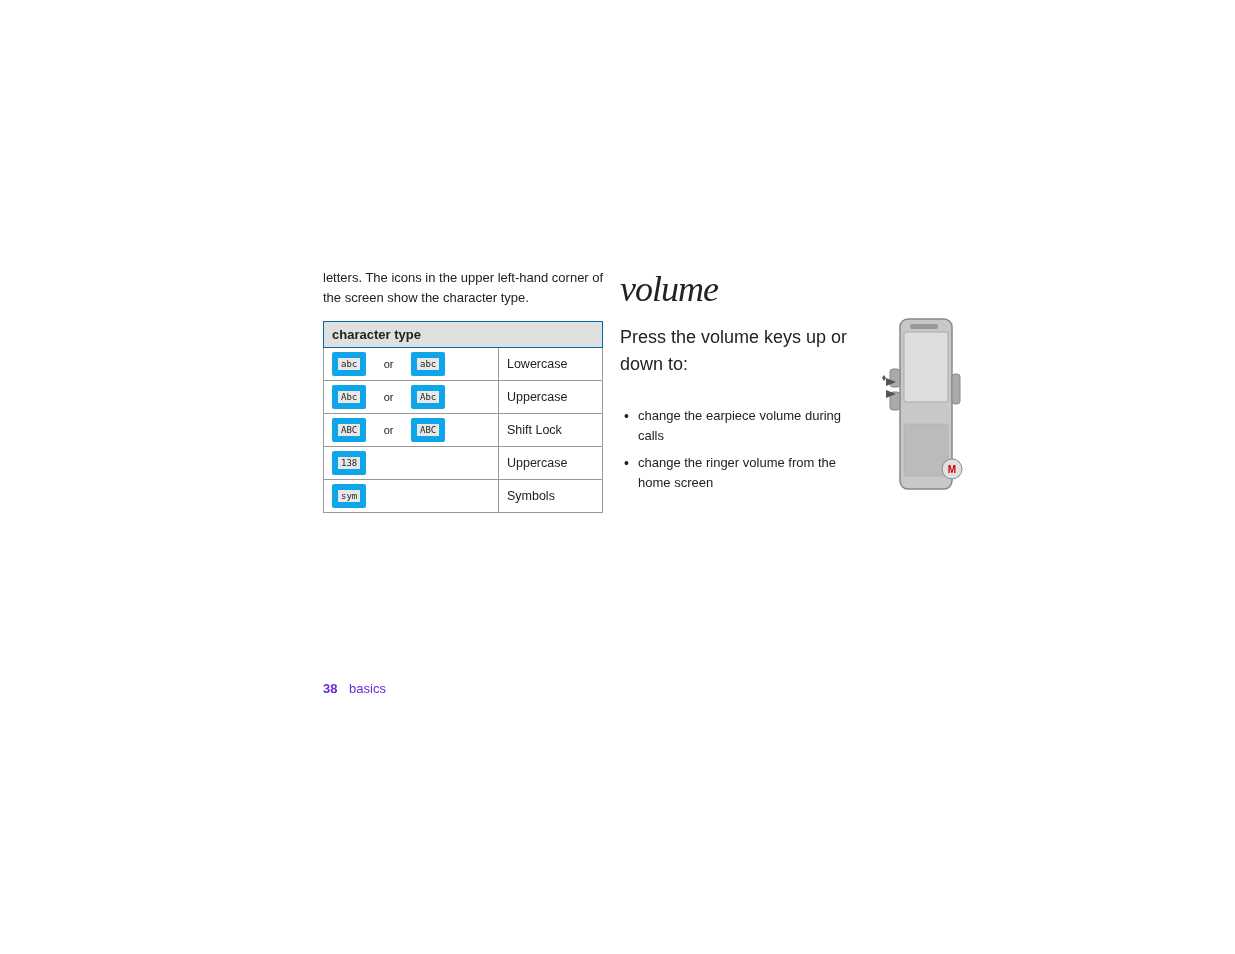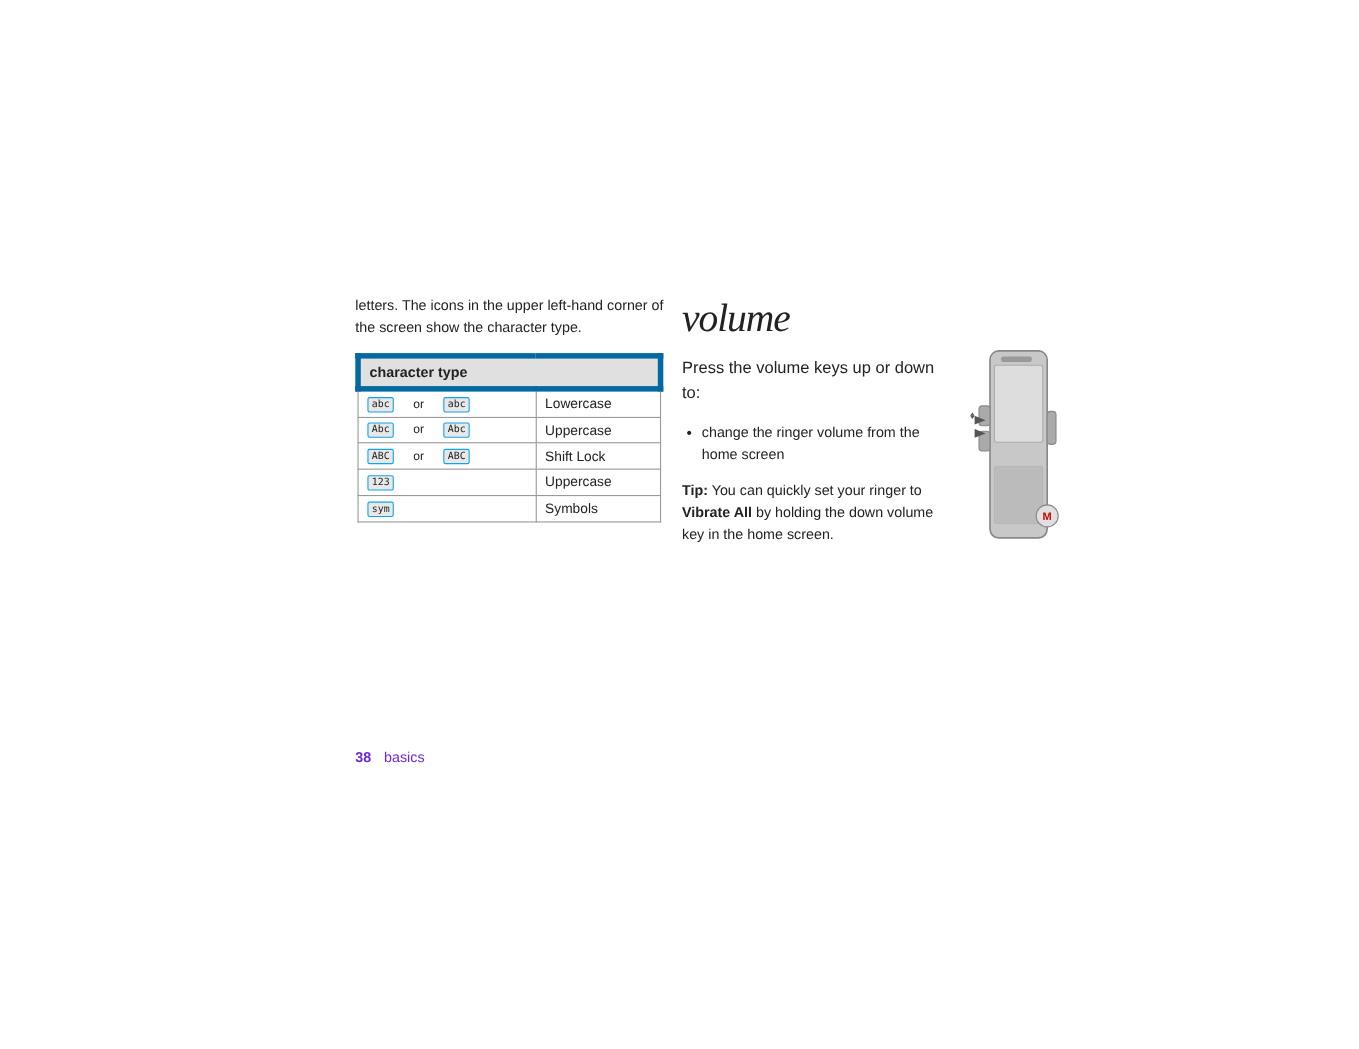--- a/index.html
+++ b/index.html
@@ -43,7 +43,7 @@
 
     .char-table th {
       background: #e0e0e0;
-      border: 5px solid #0369a1;
+      border: 1px solid #0369a1;
       padding: 5px 8px;
       text-align: left;
       font-weight: bold;

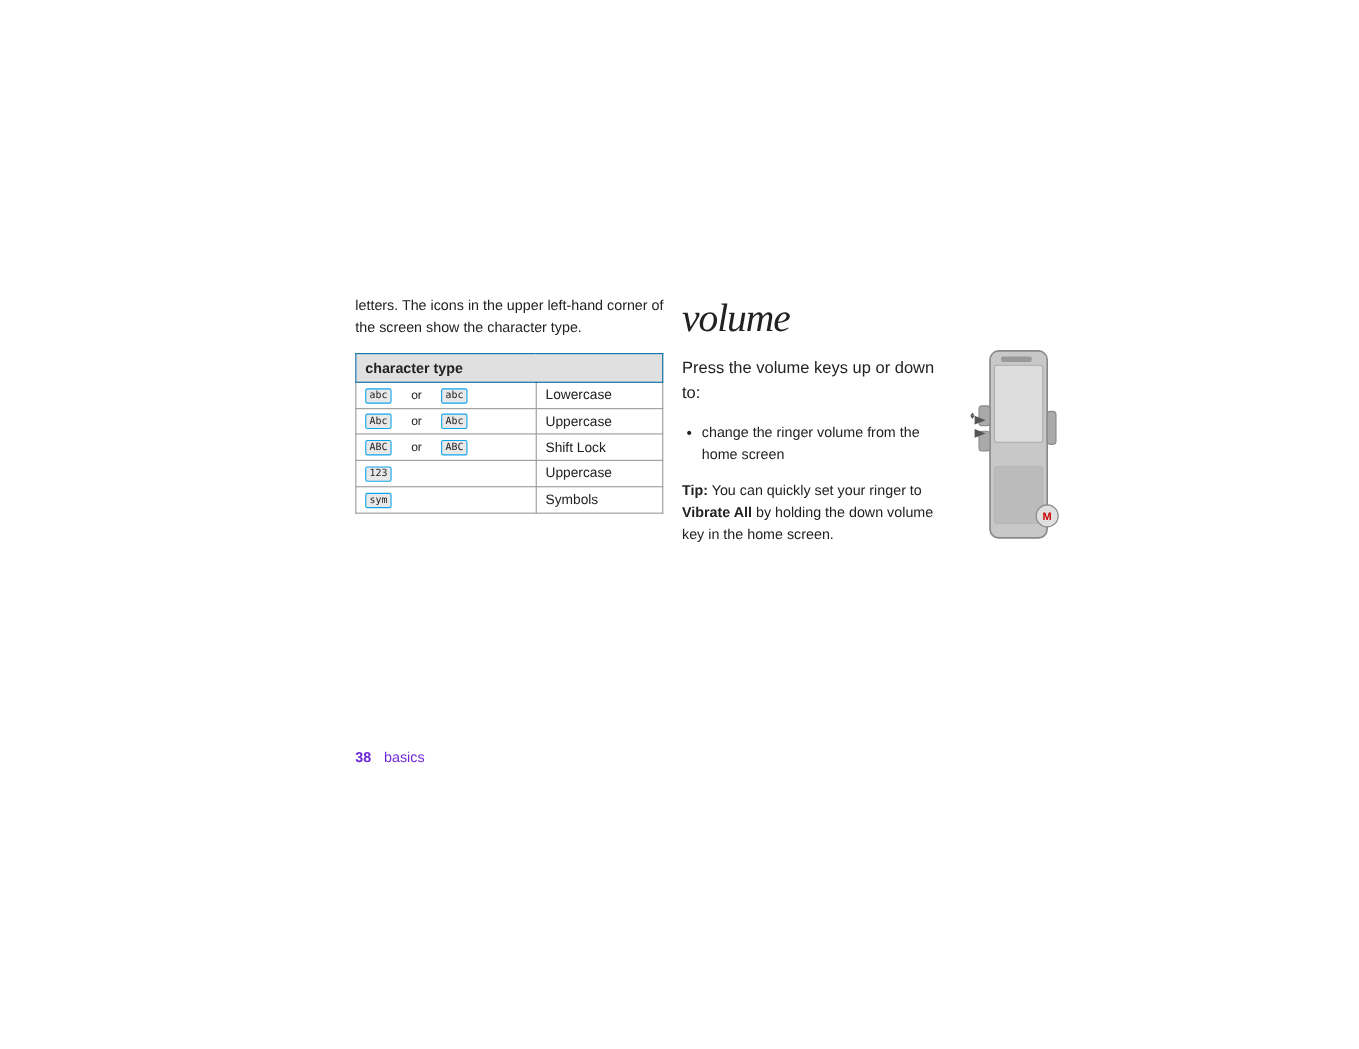--- a/index.html
+++ b/index.html
@@ -107,9 +107,9 @@
     }
 
     .press-text {
-      font-size: 15px;
-      color: #222;
-      margin-bottom: 14px;
+      font-size: 18px;
+      color: #222;
+      margin-bottom: 28px;
       line-height: 1.5;
     }
 

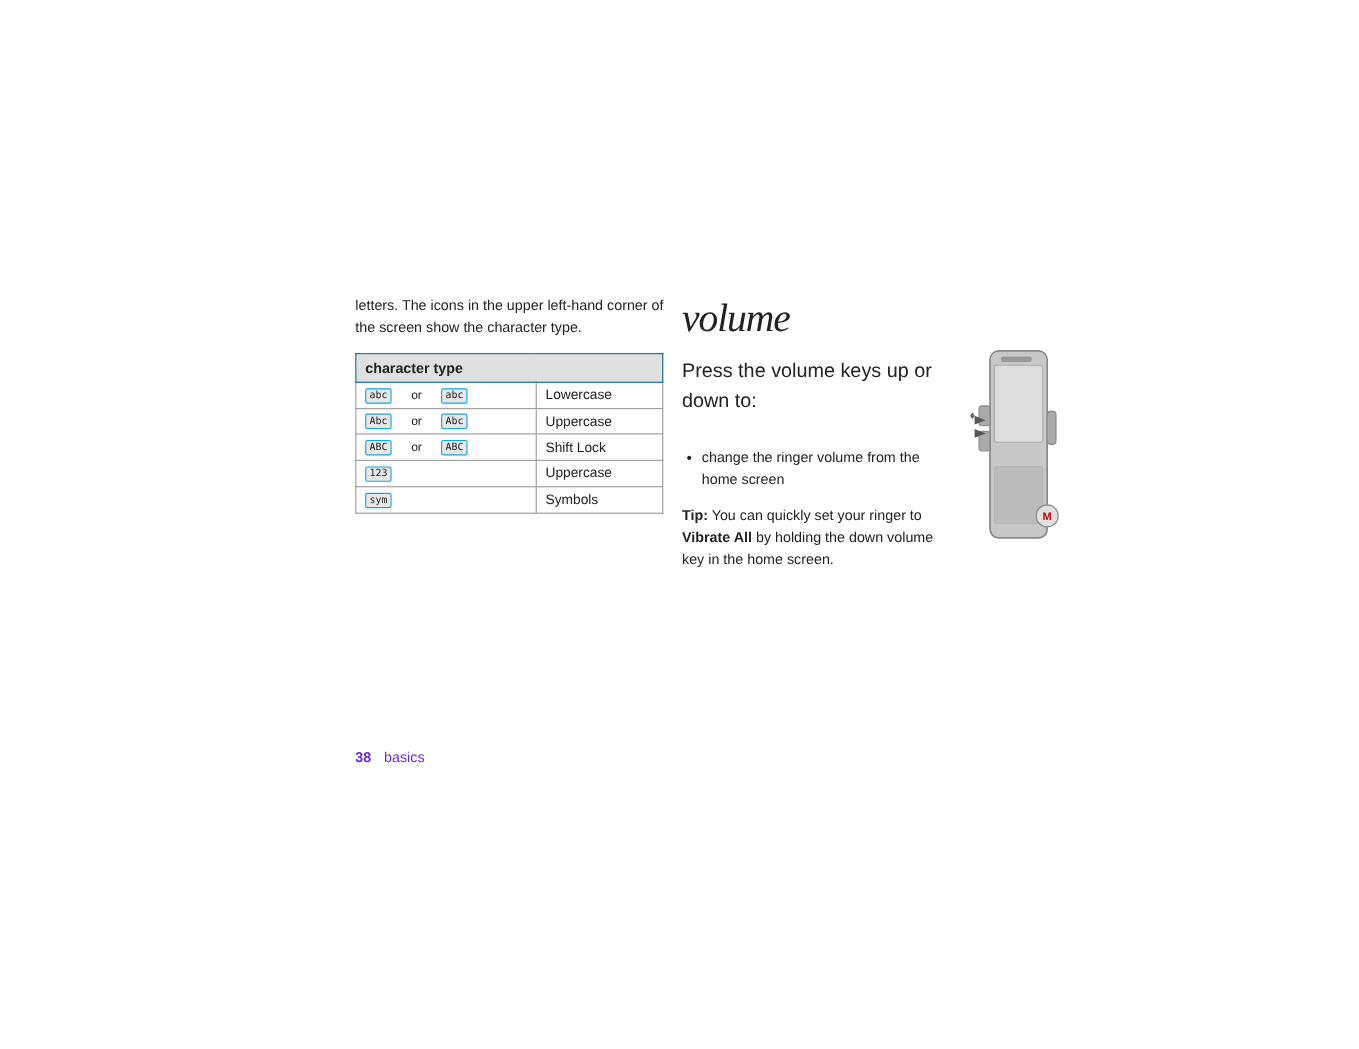--- a/index.html
+++ b/index.html
@@ -63,7 +63,7 @@
 
     .icon-box {
       display: inline-block;
-      border: 1px solid #0ea5e9;
+      border: 6px solid #0ea5e9;
       background: #e8e8e8;
       font-size: 9px;
       padding: 1px 3px;

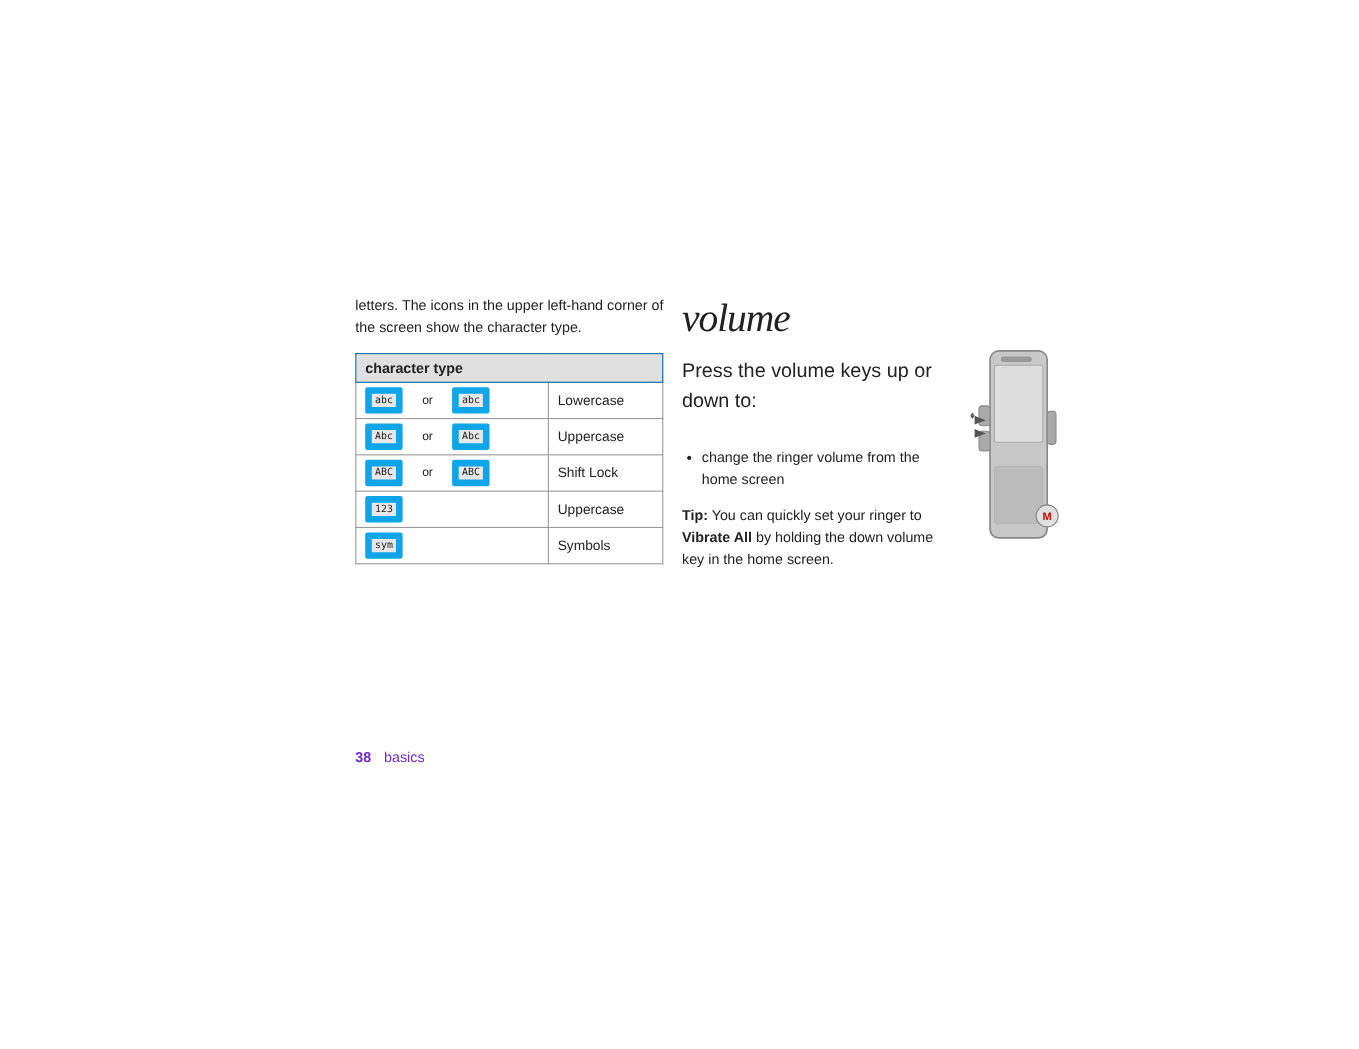--- a/index.html
+++ b/index.html
@@ -237,6 +237,7 @@
       <div class="volume-text">
         <p class="press-text">Press the volume keys up or down to:</p>
         <ul class="bullet-list">
+          <li>change the earpiece volume during calls</li>
           <li>change the ringer volume from the home screen</li>
         </ul>
         <div class="tip-block">

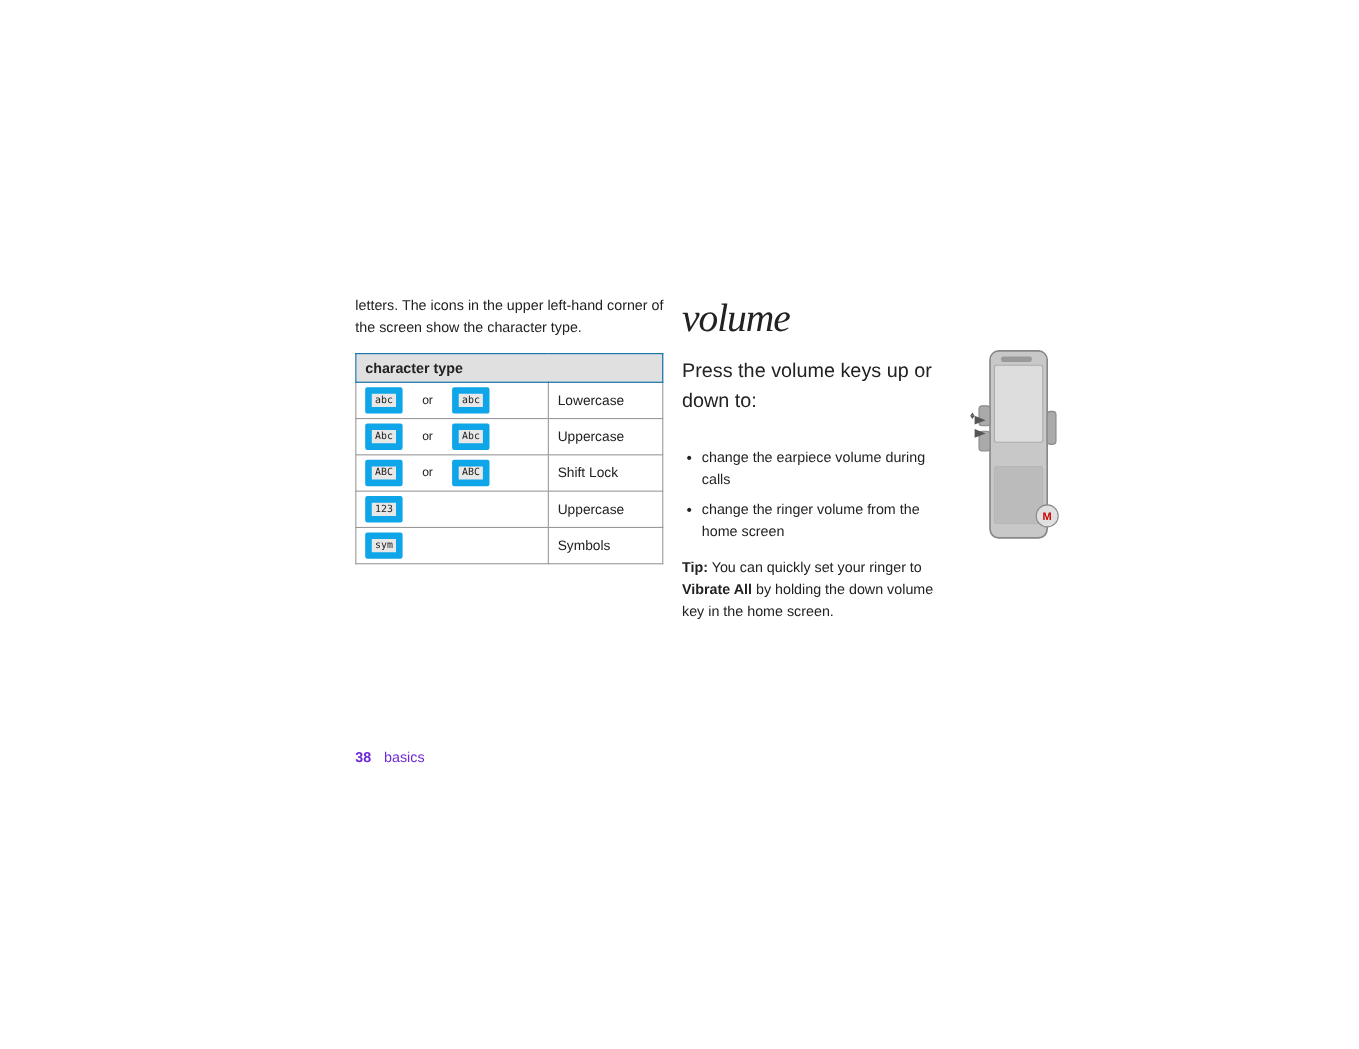--- a/index.html
+++ b/index.html
@@ -216,7 +216,7 @@
         </tr>
         <tr>
           <td>
-            <span class="icon-box">123</span>
+            <span class="icon-box">138</span>
           </td>
           <td>Uppercase</td>
         </tr>

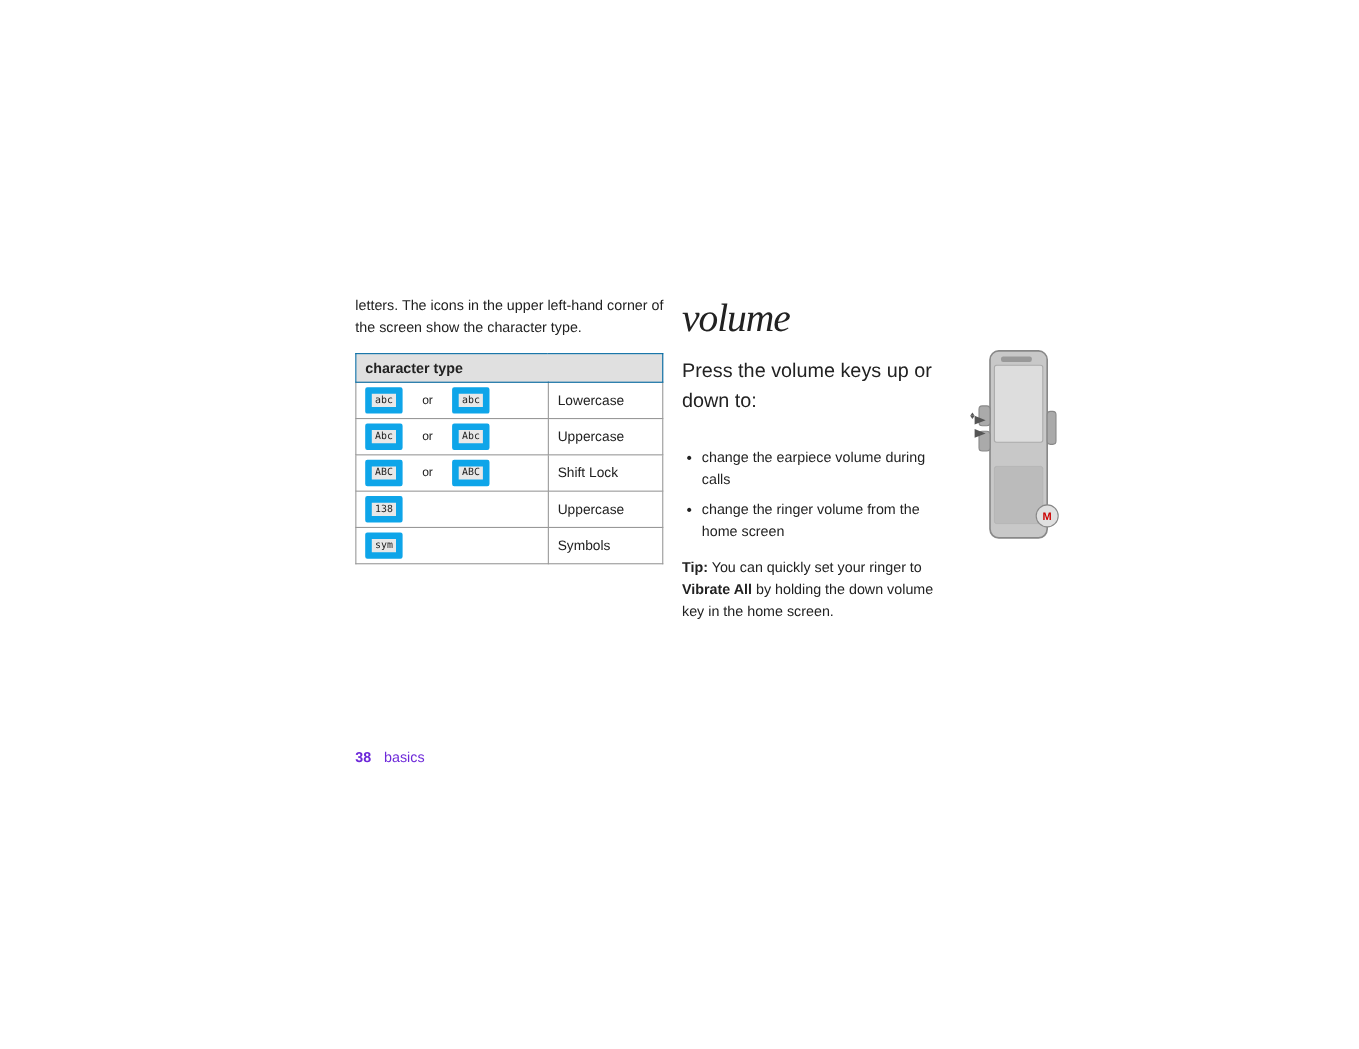--- a/index.html
+++ b/index.html
@@ -240,12 +240,6 @@
           <li>change the earpiece volume during calls</li>
           <li>change the ringer volume from the home screen</li>
         </ul>
-        <div class="tip-block">
-          <span class="tip-label">Tip:</span>
-          <span> You can quickly set your ringer to </span>
-          <span class="vibrate-all">Vibrate All</span>
-          <span> by holding the down volume key in the home screen.</span>
-        </div>
       </div>
 
       <div class="phone-illustration">

